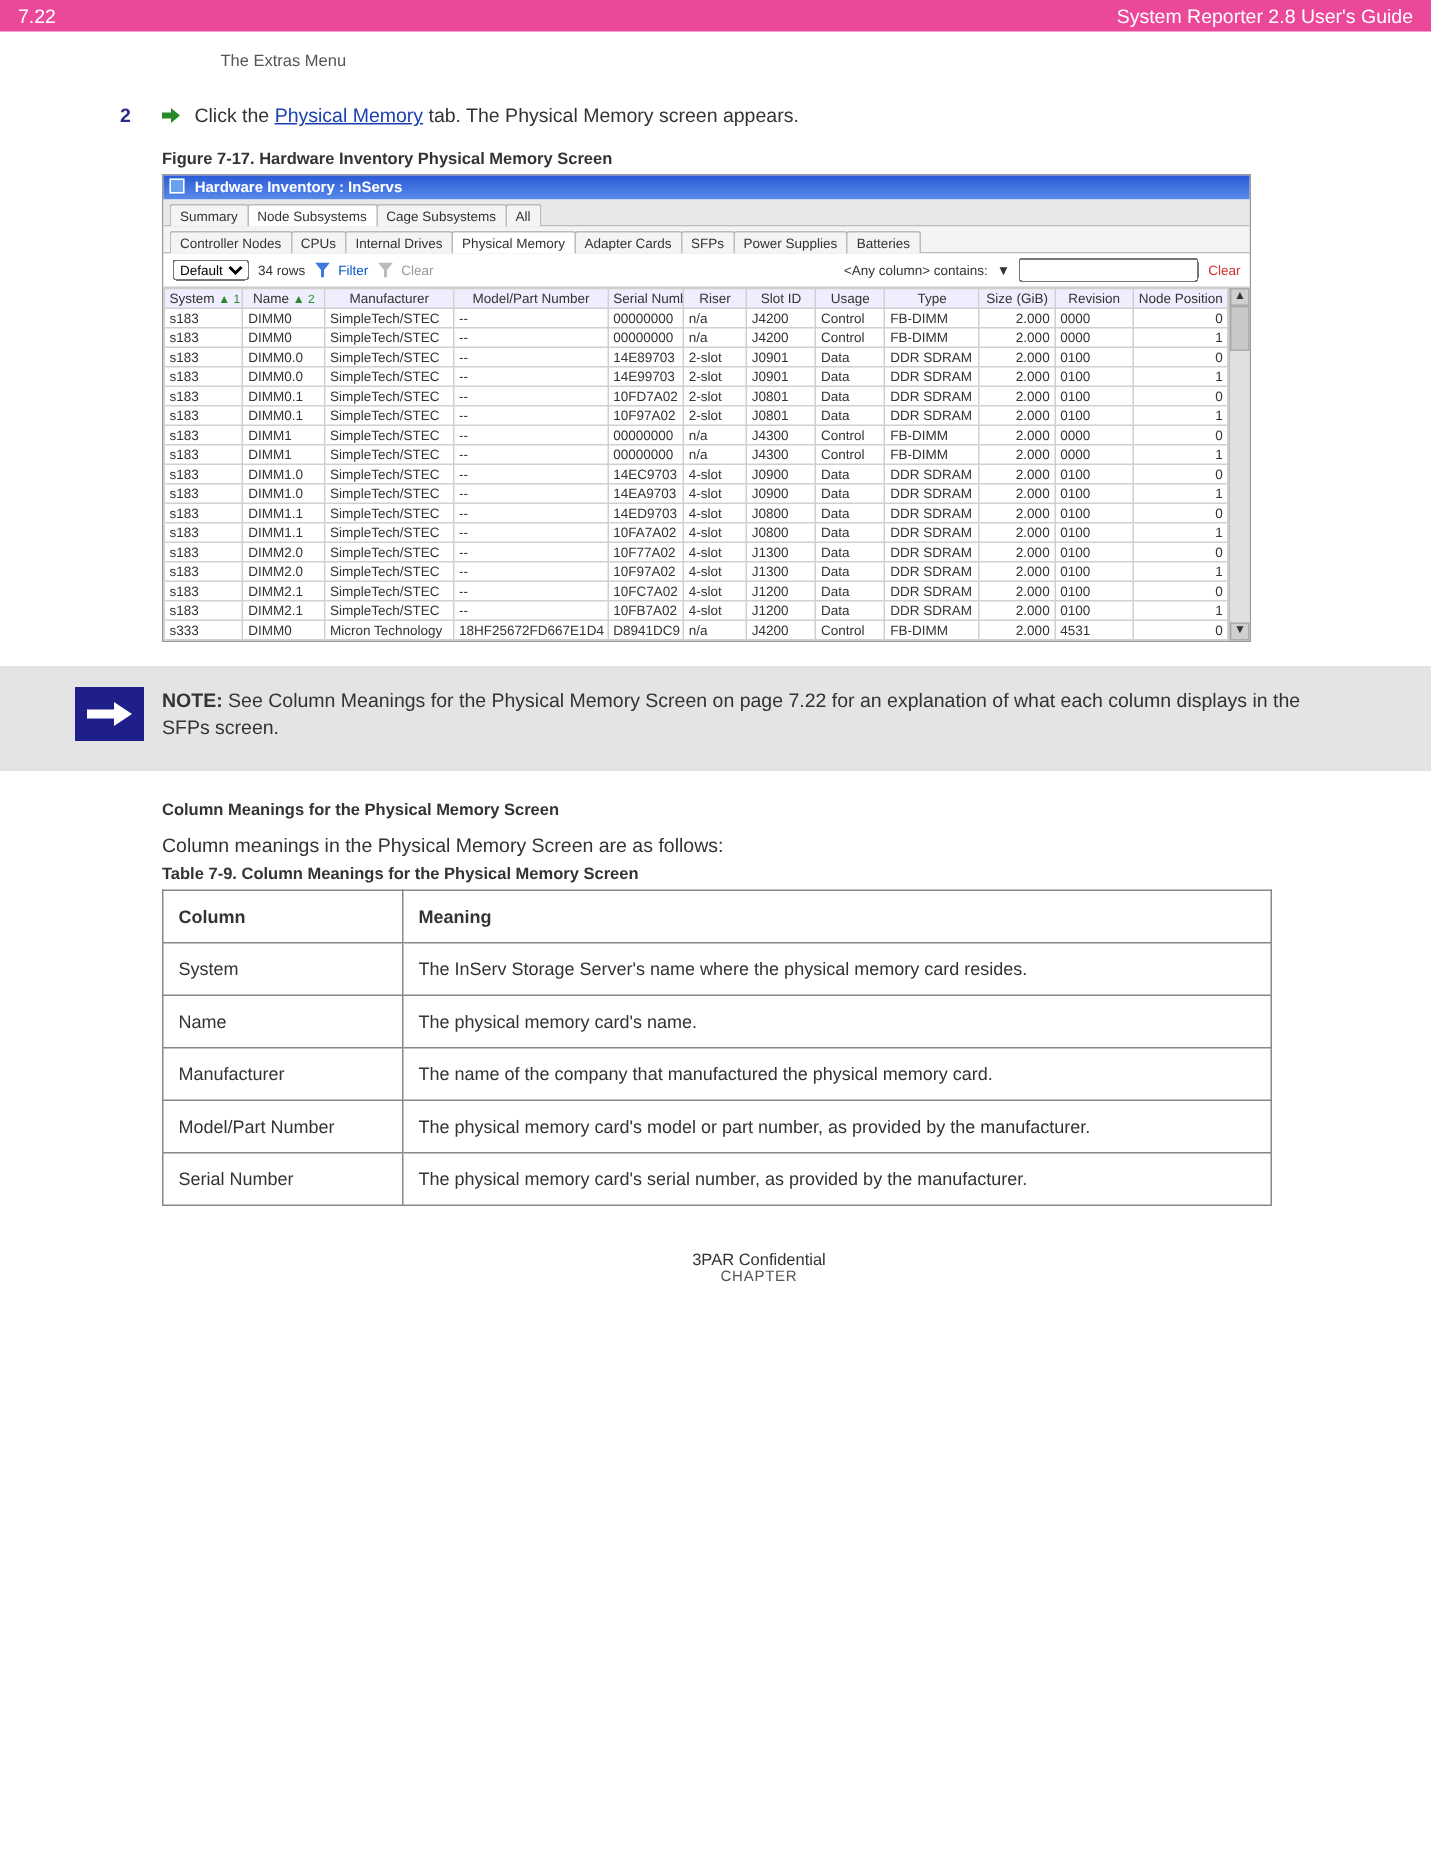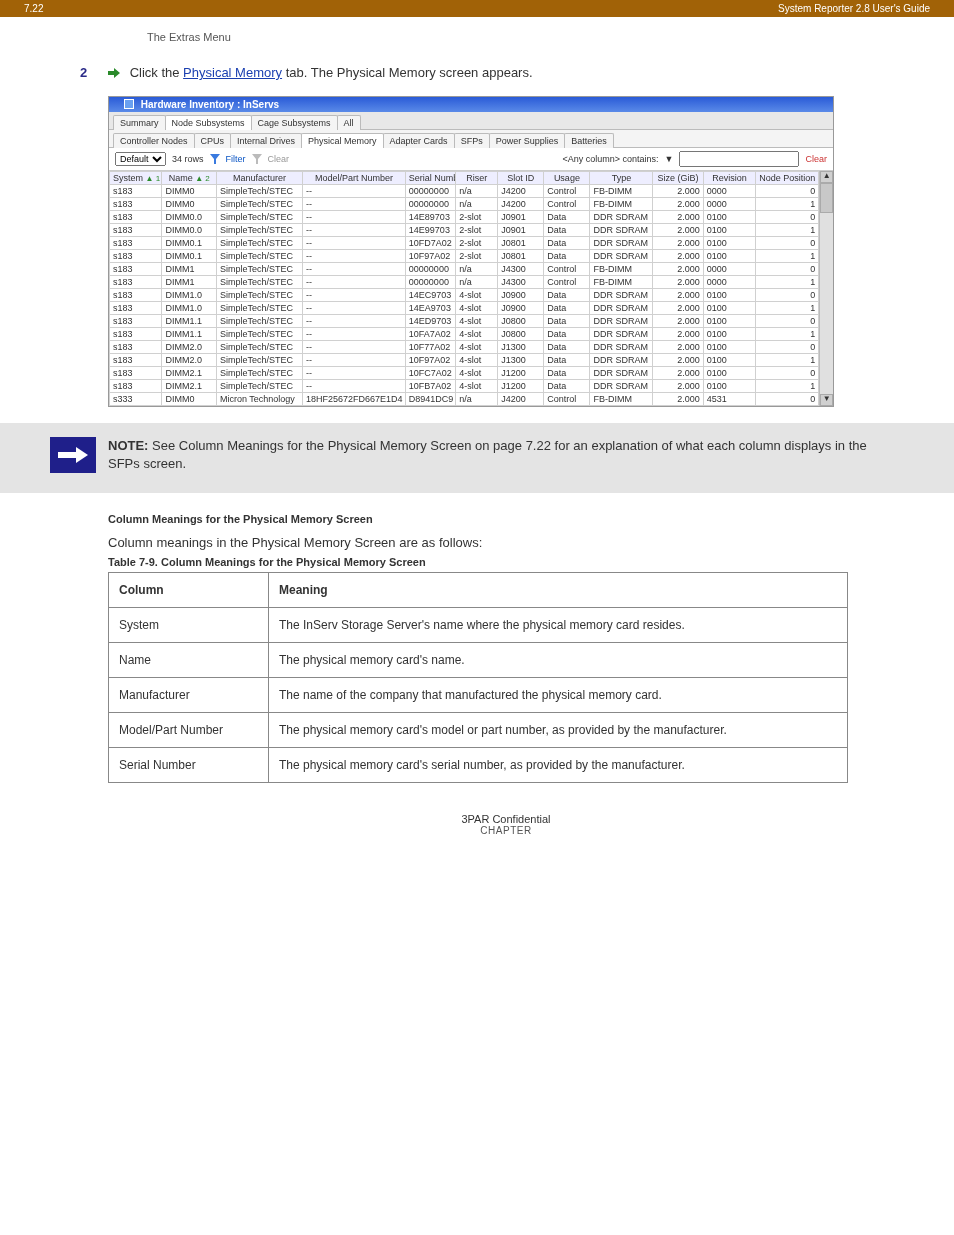--- a/index.html
+++ b/index.html
@@ -5,7 +5,7 @@
   * { box-sizing: border-box; }
   body { margin: 0; font-family: Arial, sans-serif; font-size: 13px; color: #333; background: #fff; width: 954px; }
   .page { padding: 0; }
-  .header-bar { background: #a16207; color: #fff; font-size: 10px; padding: 3px 24px; }
+  .header-bar { background: #ec4899; color: #fff; font-size: 13px; padding: 3px 12px; }
   .header-bar .right { float: right; }
   .content { padding: 20px 50px 40px 108px; }
   .step { position: relative; margin-left: 0; }

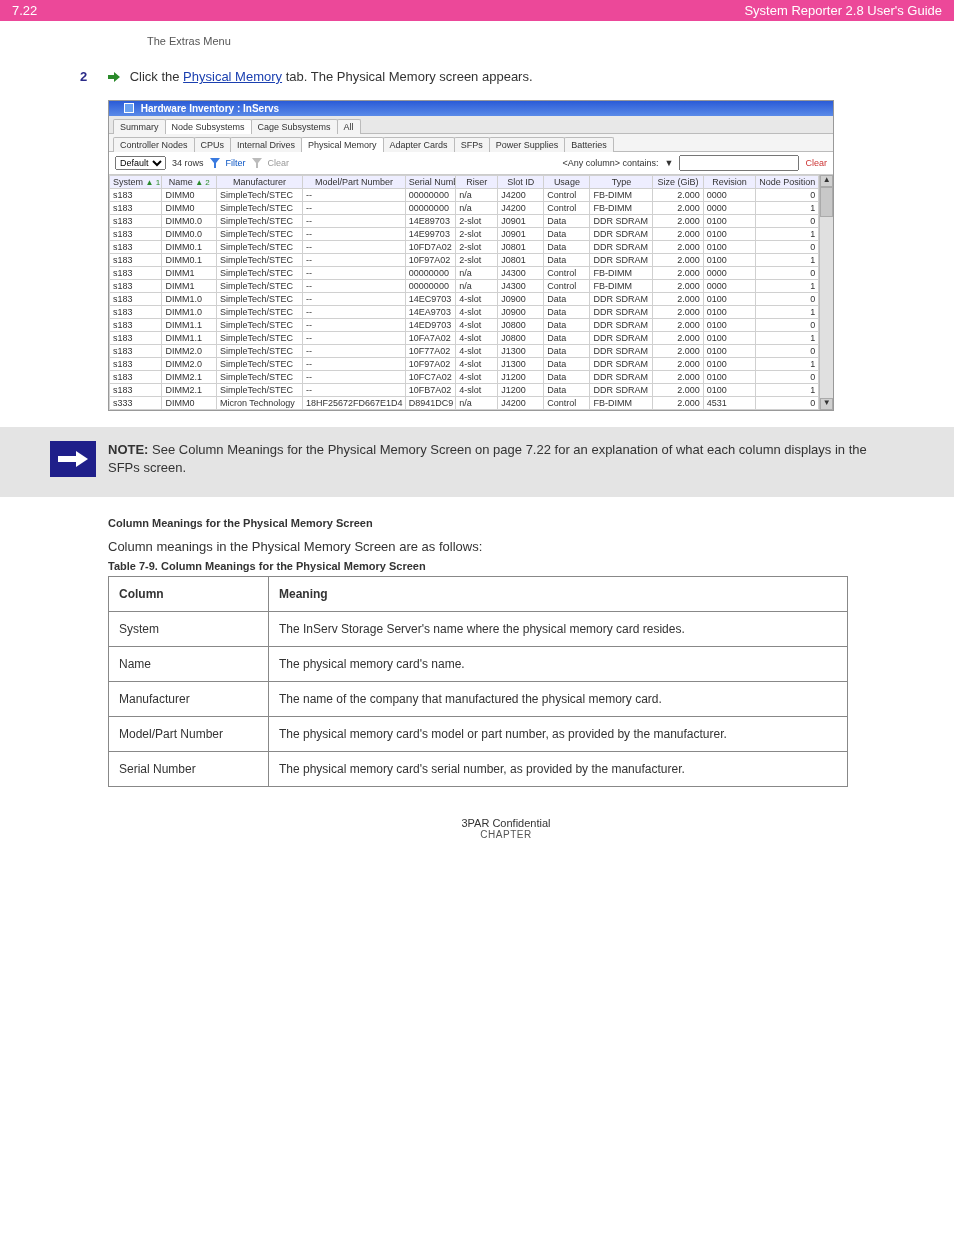--- a/index.html
+++ b/index.html
@@ -79,6 +79,7 @@
   </div>
 
   <div class="figure-wrap">
+    <div class="caption">Figure 7-17.  Hardware Inventory Physical Memory Screen</div>
     <div class="screenshot">
       <div class="win-title">
         <span class="icon"></span>

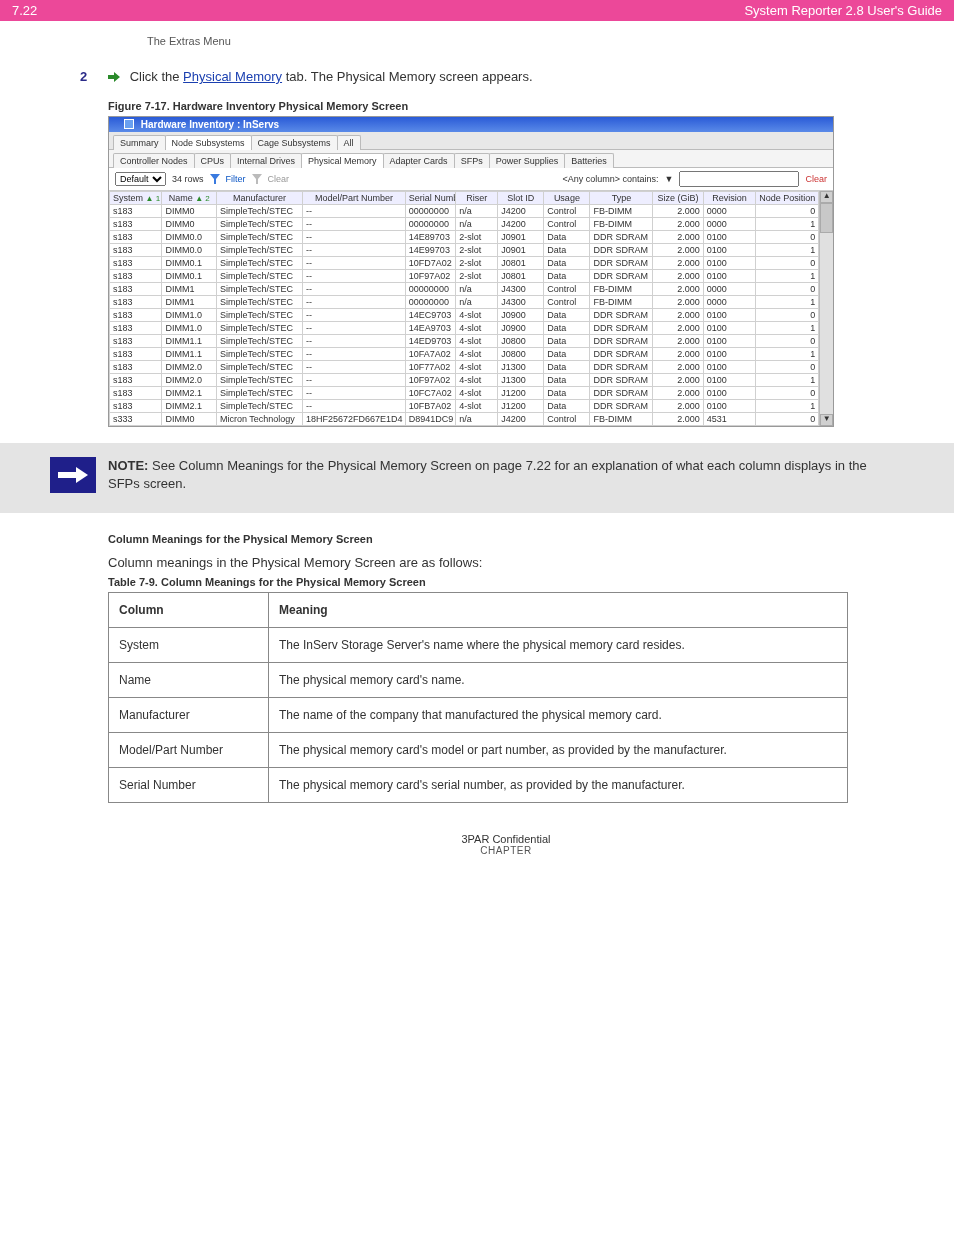--- a/index.html
+++ b/index.html
@@ -16,7 +16,7 @@
   .figure-wrap { margin: 16px 0 6px 0; }
   .caption { font-size: 11px; font-weight: bold; margin-bottom: 4px; }
   .screenshot { border: 1px solid #999; width: 726px; font-size: 9px; font-family: Tahoma, Arial, sans-serif; }
-  .win-title { background: linear-gradient(#2a5bd7, #5a8ae8); color: #fff; padding: 2px 15px; font-size: 10px; font-weight: bold; }
+  .win-title { background: linear-gradient(#2a5bd7, #5a8ae8); color: #fff; padding: 2px 4px; font-size: 10px; font-weight: bold; }
   .win-title .icon { display: inline-block; width: 10px; height: 10px; background: #6aa0f0; border: 1px solid #fff; margin-right: 4px; vertical-align: -1px; }
   .tabrow { background: #e8e8e8; border-bottom: 1px solid #bbb; padding: 2px 4px 0 4px; }
   .tab { display: inline-block; padding: 2px 6px; border: 1px solid #bbb; border-bottom: none; background: #f4f4f4; font-size: 9px; margin-right: -1px; position: relative; top: 1px; border-radius: 2px 2px 0 0; }

